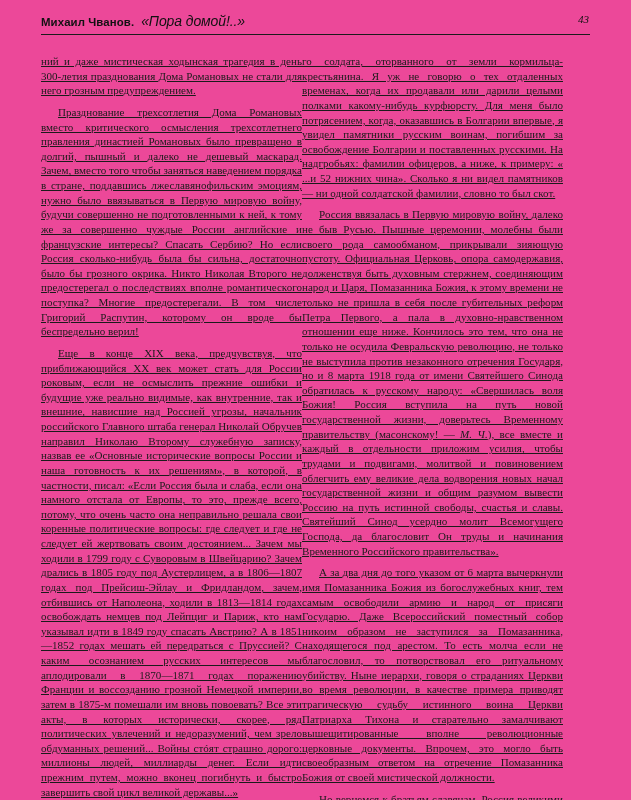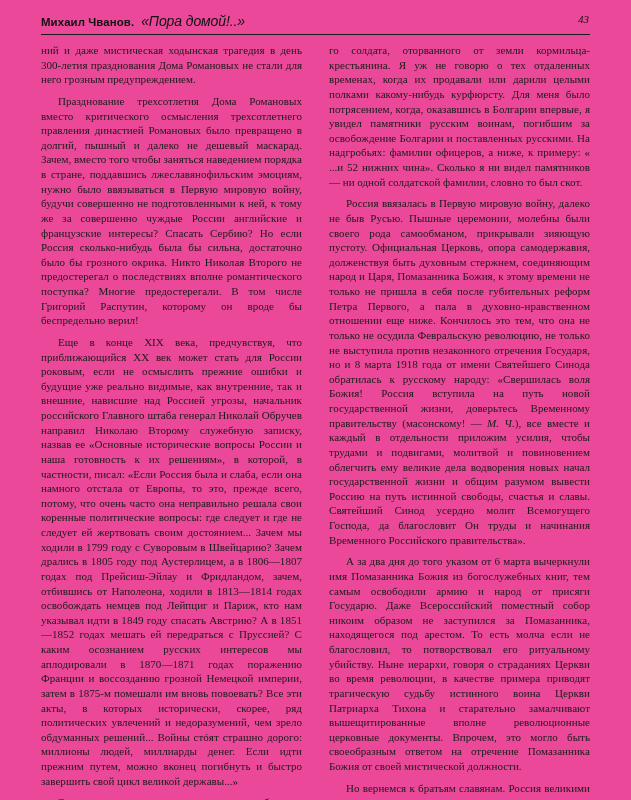--- a/index.html
+++ b/index.html
@@ -72,11 +72,12 @@
   .body-cols {
     position: absolute;
     left: 41px;
-    top: 43px;
+    top: 54px;
     width: 549px;
     height: 735px;
     display: flex;
-    justify-content: space-between;
+    justify-content: flex-start;
+    text-decoration: underline;
   }
   .col {
     width: 261px;

